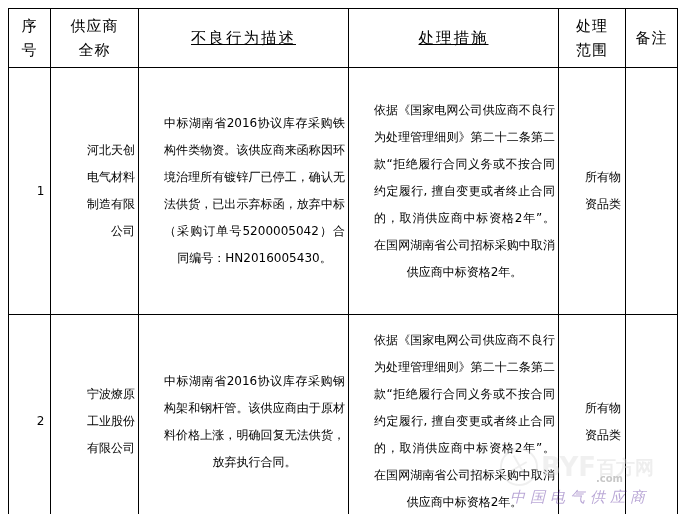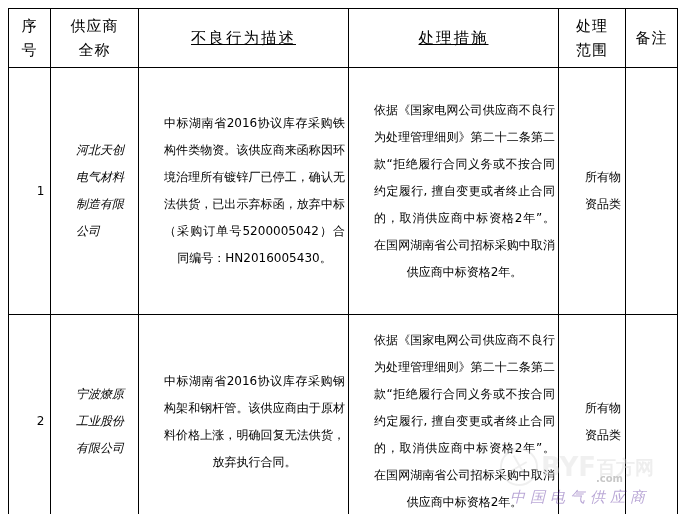--- a/index.html
+++ b/index.html
@@ -84,9 +84,8 @@
     font-family: "DejaVu Sans", "Liberation Sans", sans-serif;
   }
   td.cell-name {
-    text-align: left;
+    text-align: right;
     line-height: 26px;
-    font-style: italic;
   }
   td.cell-desc,
   td.cell-meas {

